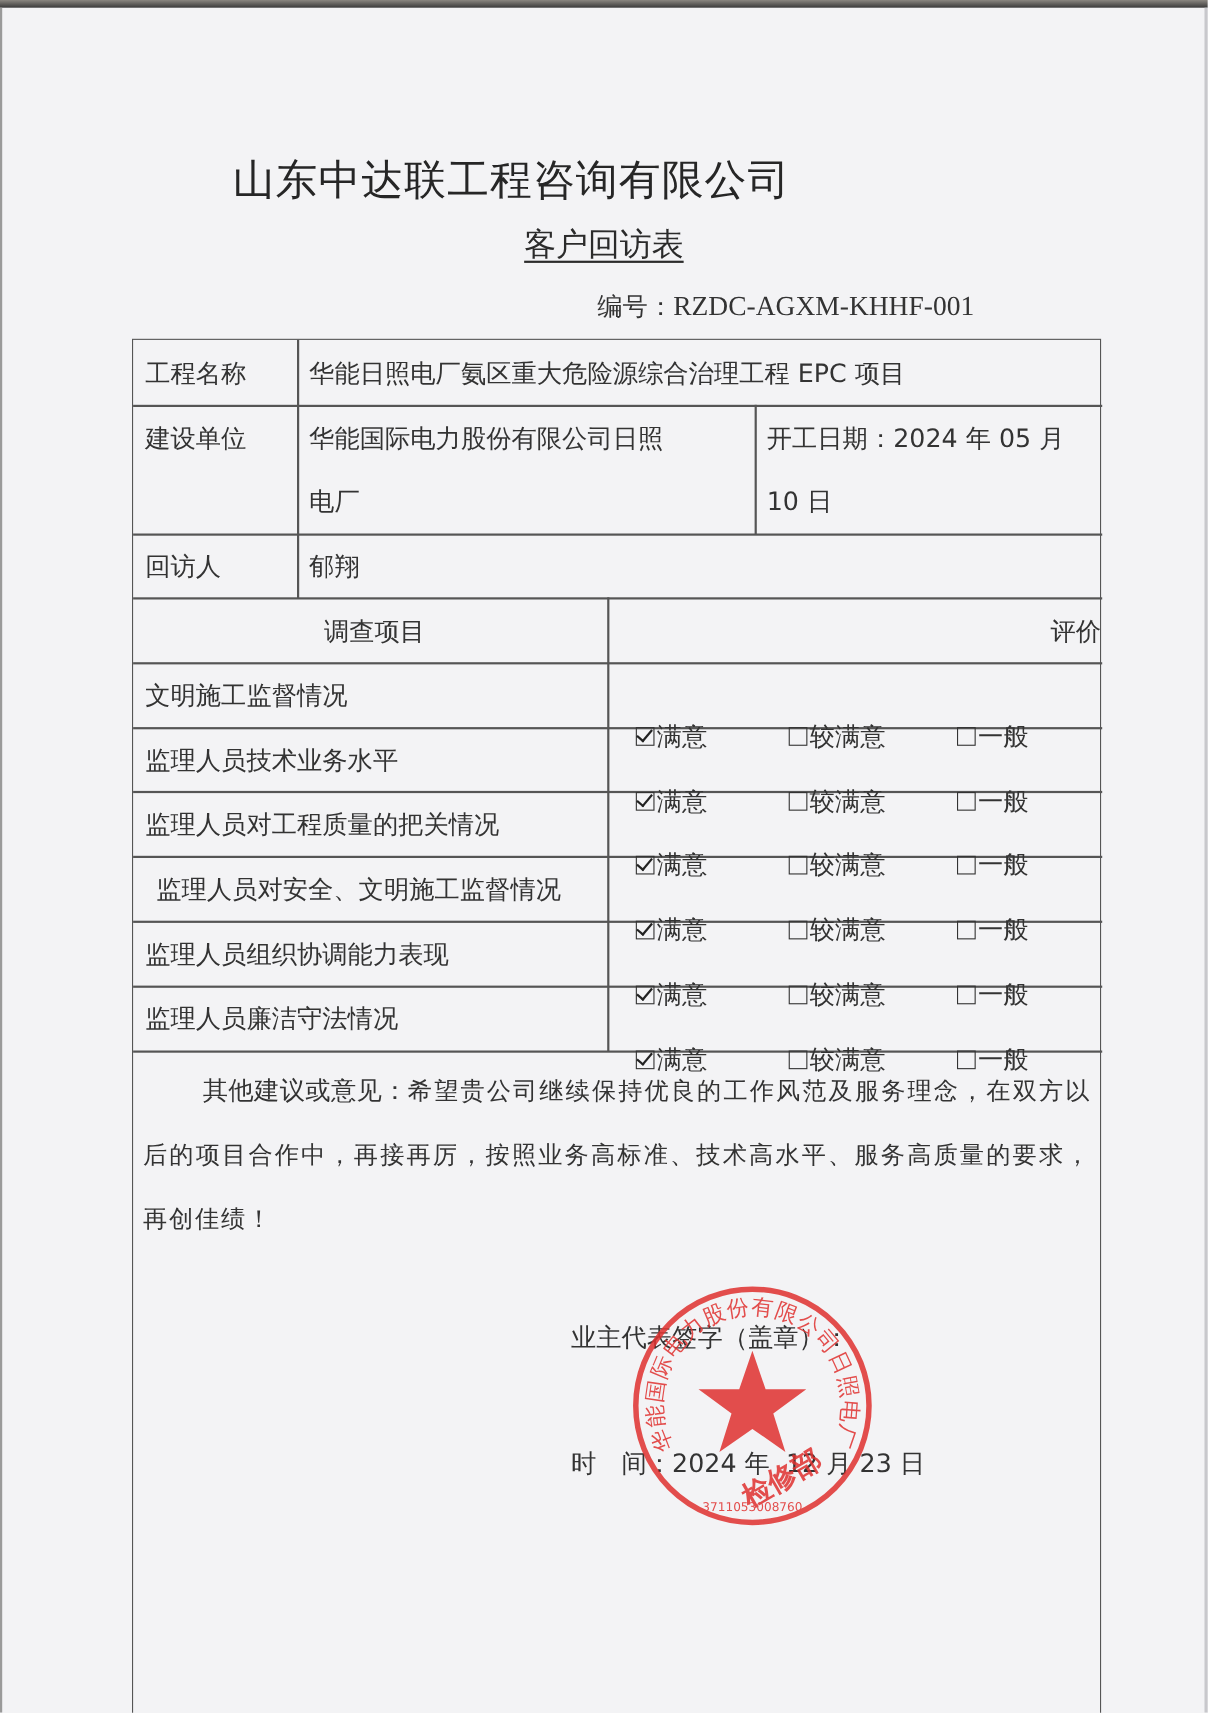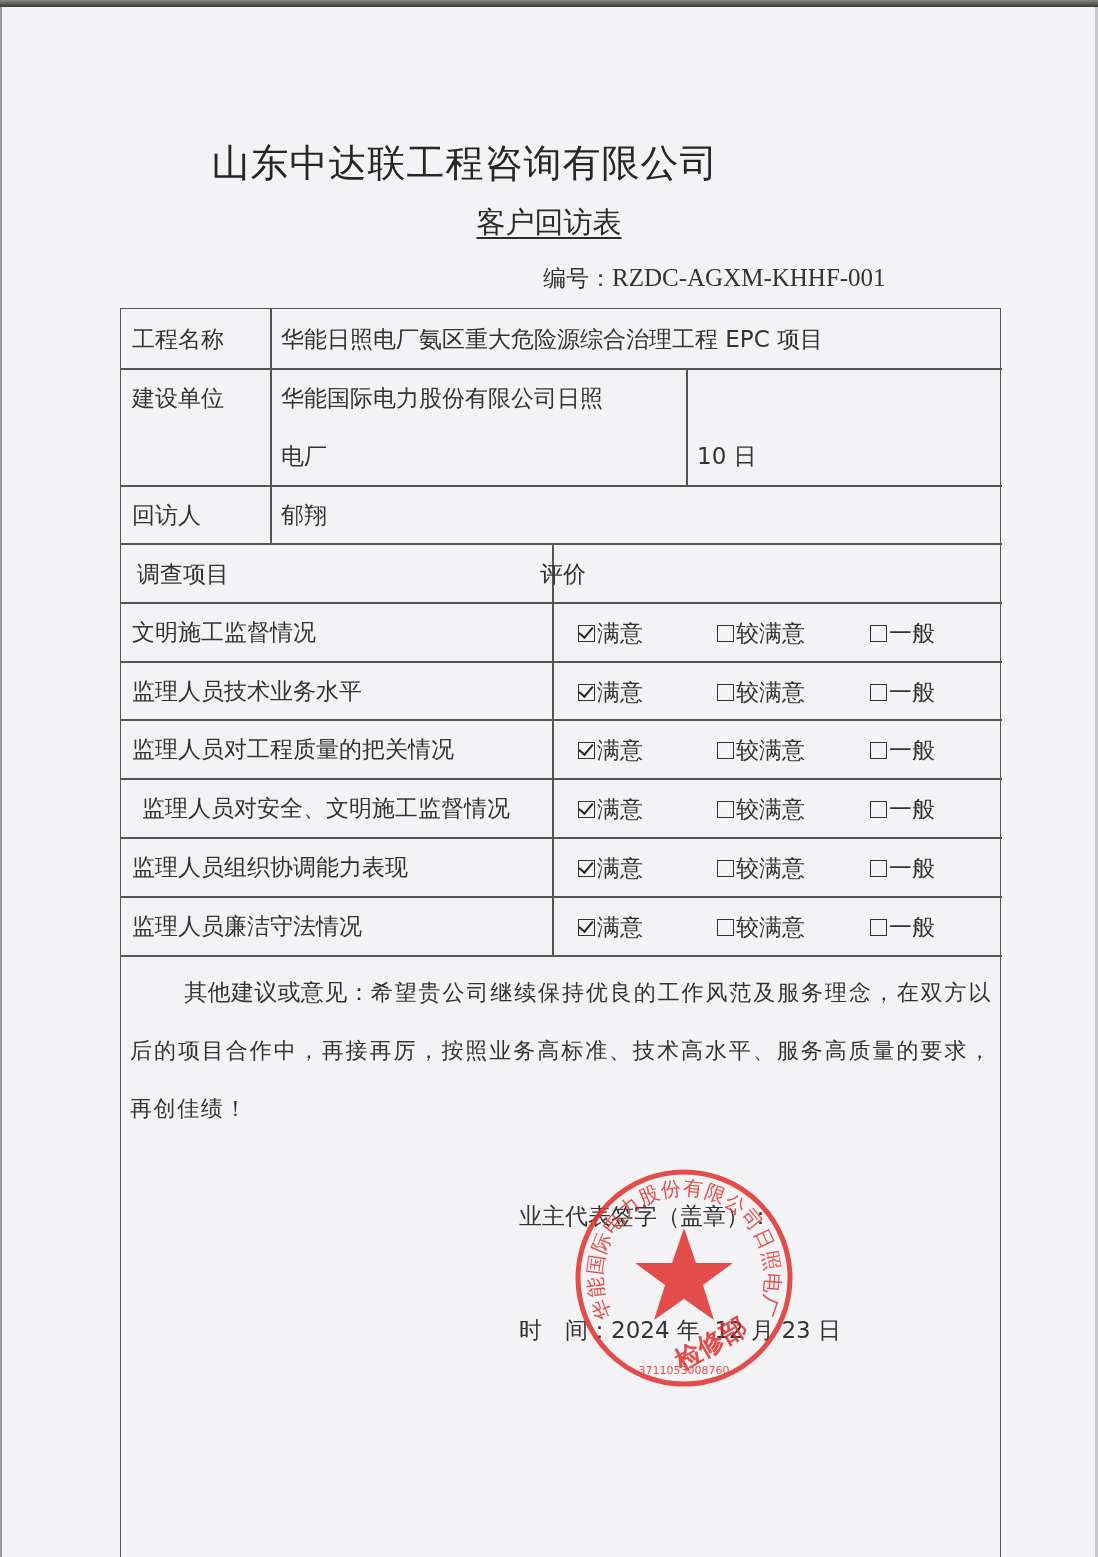--- a/index.html
+++ b/index.html
@@ -82,6 +82,7 @@
   <div class="cell" style="left:11px;top:74px">建设单位</div>
   <div class="cell" style="left:160px;top:74px">华能国际电力股份有限公司日照</div>
   <div class="cell" style="left:160px;top:132px">电厂</div>
+  <div class="cell" style="left:576px;top:74px">开工日期：2024 年 05 月</div>
   <div class="cell" style="left:576px;top:132px">10 日</div>
 
   <div class="cell" style="left:11px;top:191px">回访人</div>

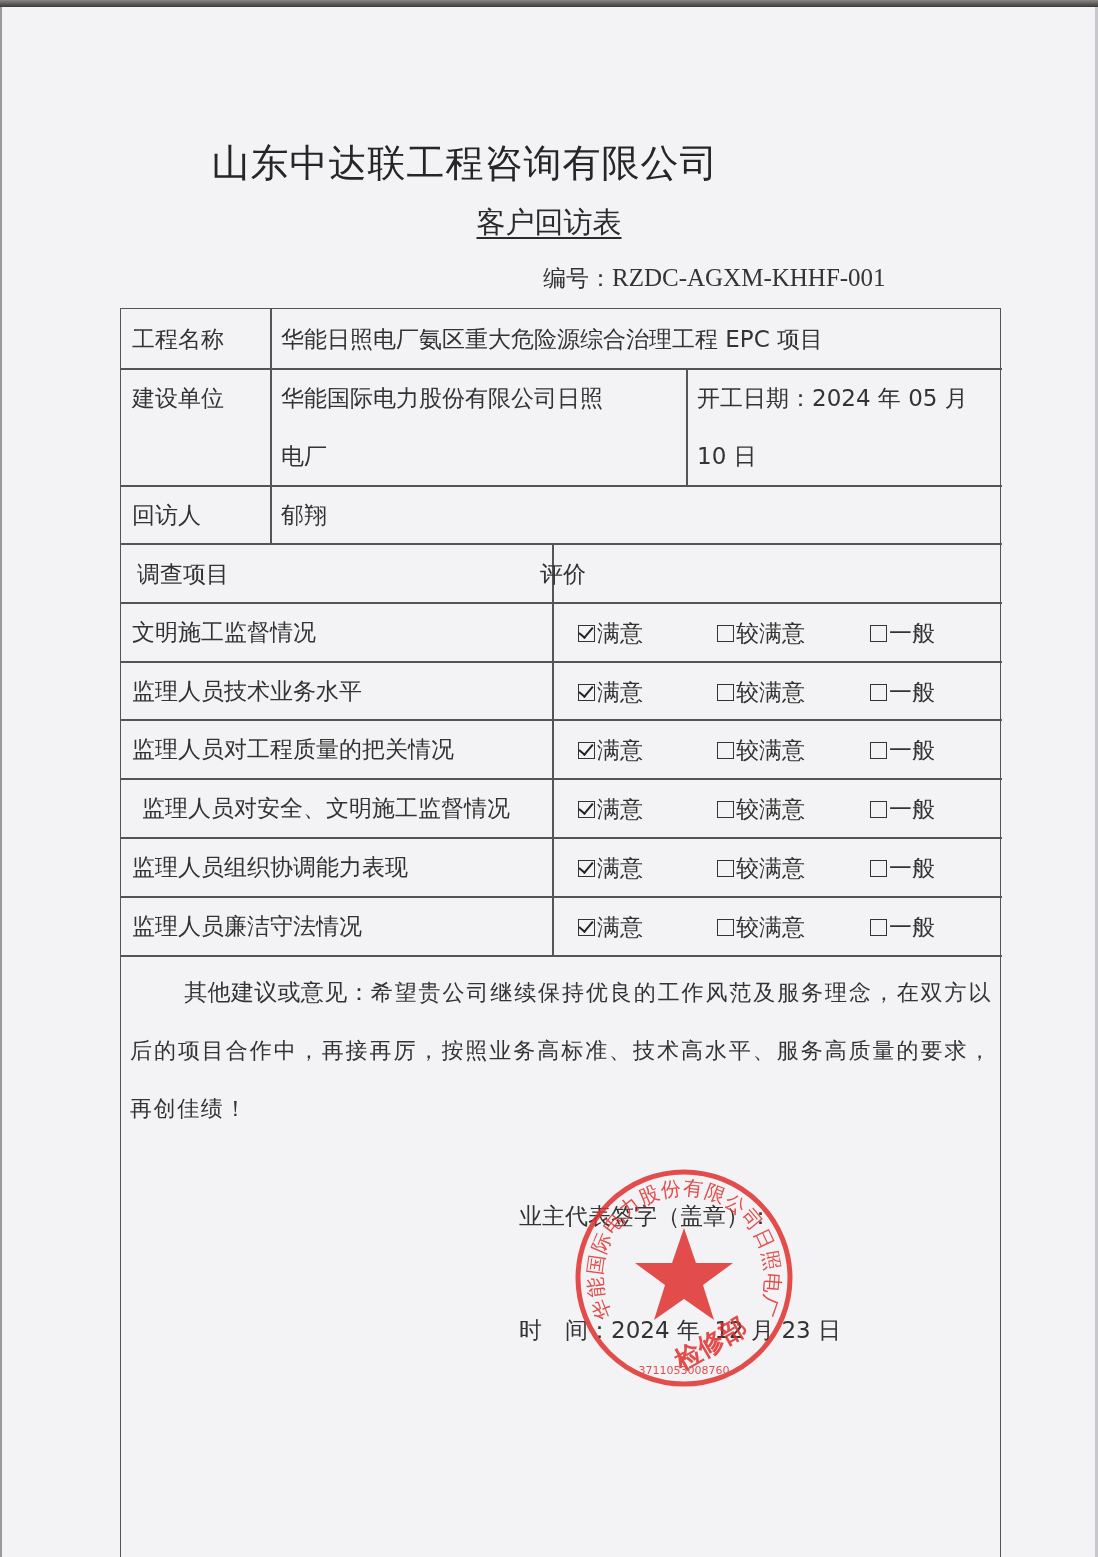--- a/index.html
+++ b/index.html
@@ -88,7 +88,7 @@
   <div class="cell" style="left:11px;top:191px">回访人</div>
   <div class="cell" style="left:160px;top:191px">郁翔</div>
 
-  <div class="cell" style="left:16px;width:431px;top:250px;text-align:left">调查项目</div>
+  <div class="cell" style="left:4px;width:431px;top:250px;text-align:center">调查项目</div>
   <div class="cell" style="left:419px;width:450px;top:250px;text-align:left">评价</div>
 
   <div class="cell" style="left:11px;top:308px">文明施工监督情况</div>

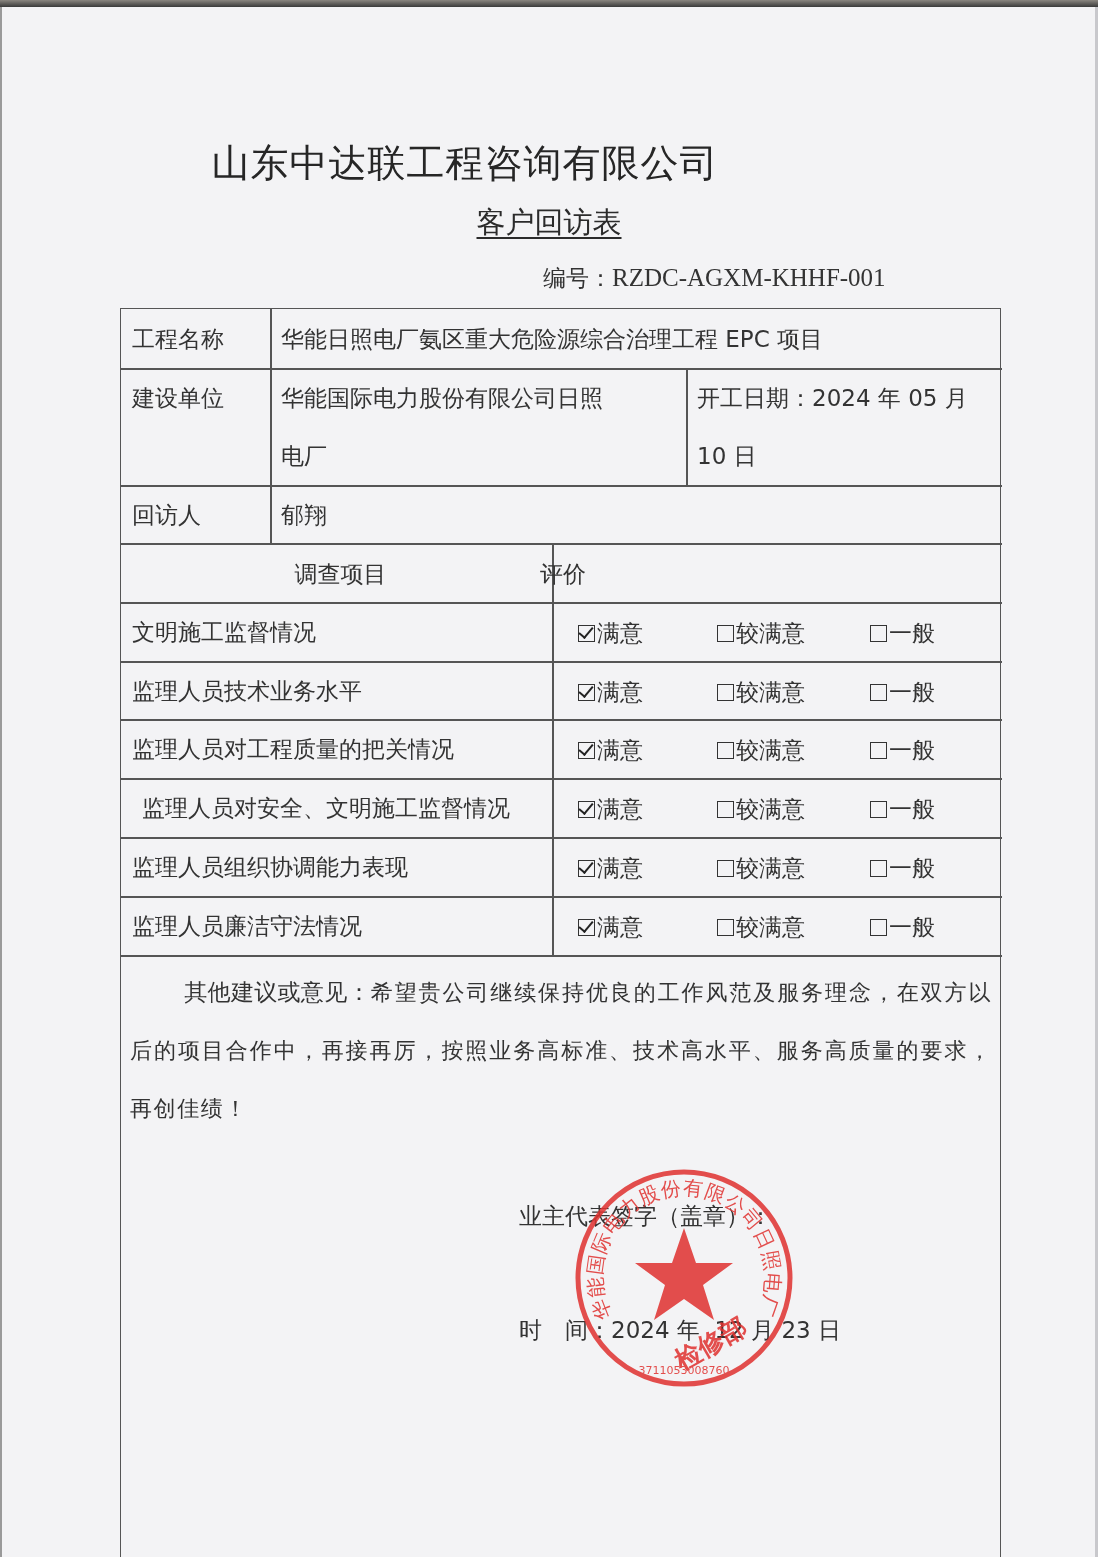--- a/index.html
+++ b/index.html
@@ -89,7 +89,7 @@
   <div class="cell" style="left:160px;top:191px">郁翔</div>
 
   <div class="cell" style="left:4px;width:431px;top:250px;text-align:center">调查项目</div>
-  <div class="cell" style="left:419px;width:450px;top:250px;text-align:left">评价</div>
+  <div class="cell" style="left:430px;width:450px;top:250px;text-align:right">评价</div>
 
   <div class="cell" style="left:11px;top:308px">文明施工监督情况</div>
   <div class="cell" style="left:11px;top:367px">监理人员技术业务水平</div>

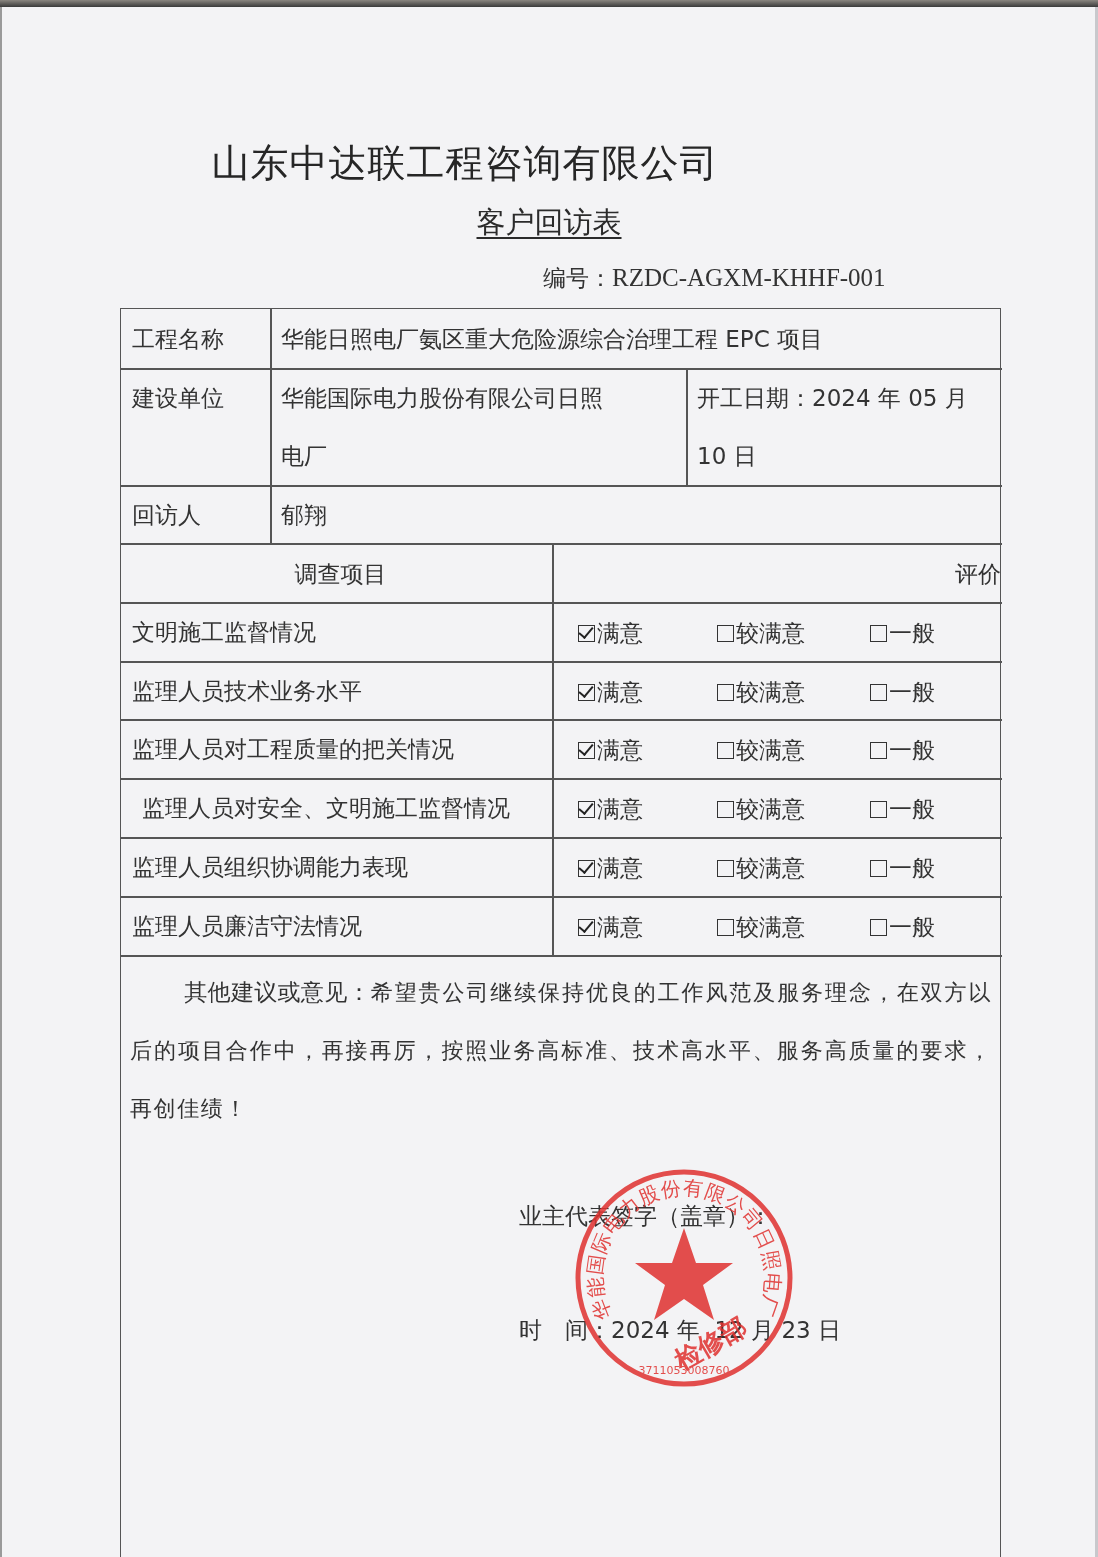--- a/index.html
+++ b/index.html
@@ -33,7 +33,7 @@
   .hline { position: absolute; height: 1.5px; background: #555; }
   .vline { position: absolute; width: 1.5px; background: #555; }
 
-  .rating { position: absolute; font-size: 23px; font-family: Liberation Serif, serif; color: #333; white-space: nowrap; }
+  .rating { position: absolute; font-size: 23px; font-family: Liberation Serif, serif; color: #333; white-space: nowrap; margin-top: 36px; }
   .box { display: inline-block; width: 17px; height: 17px; border: 1.6px solid #333; box-sizing: border-box; vertical-align: -1px; margin-right: 2px; position: relative; }
   .box.checked::after {
     content: ""; position: absolute; left: 3px; top: -2px; width: 6px; height: 12px;

